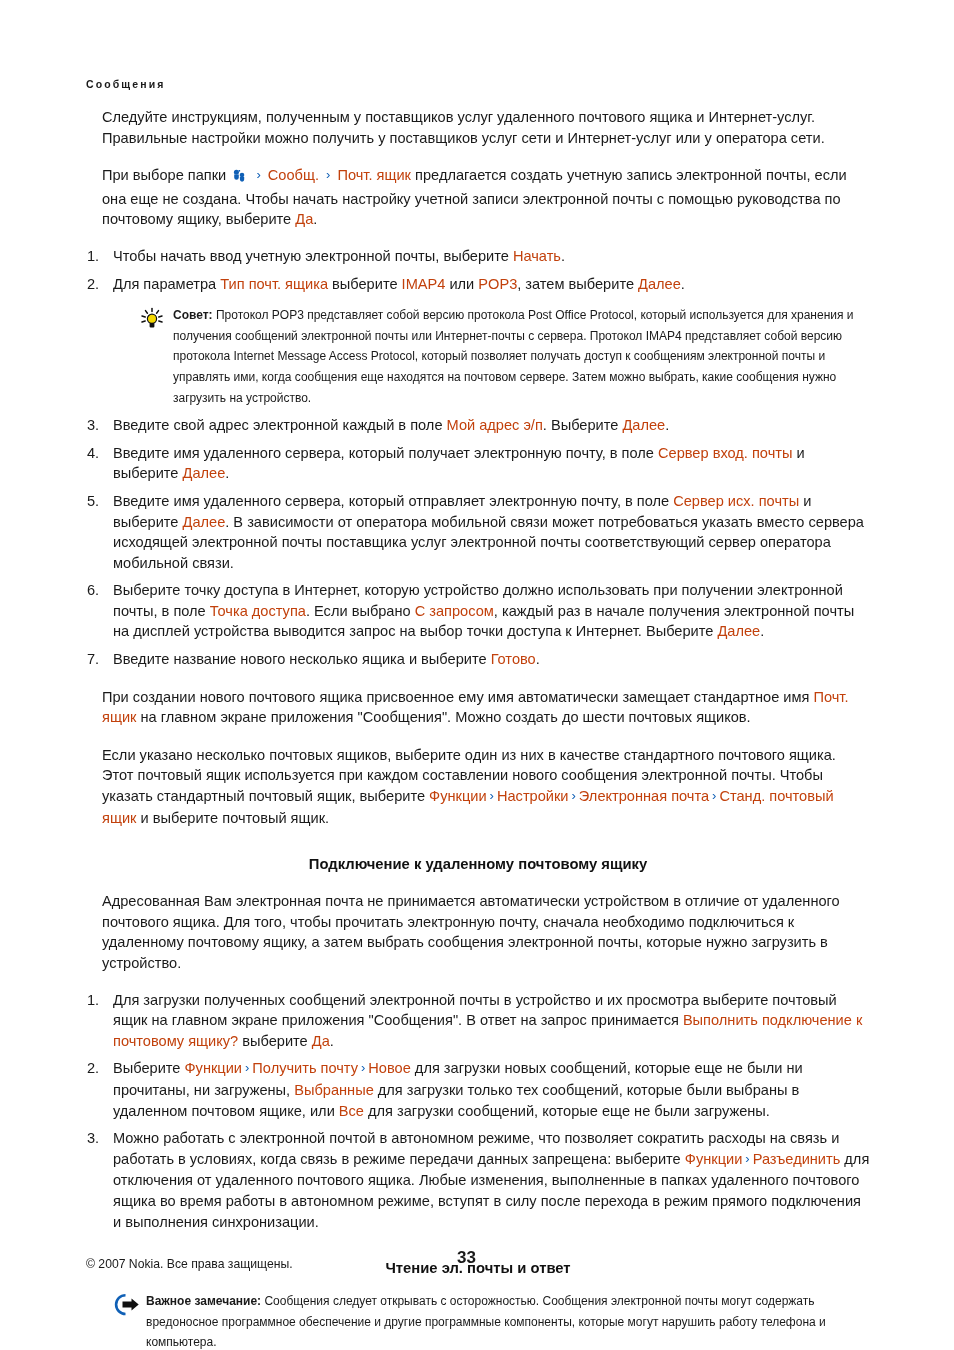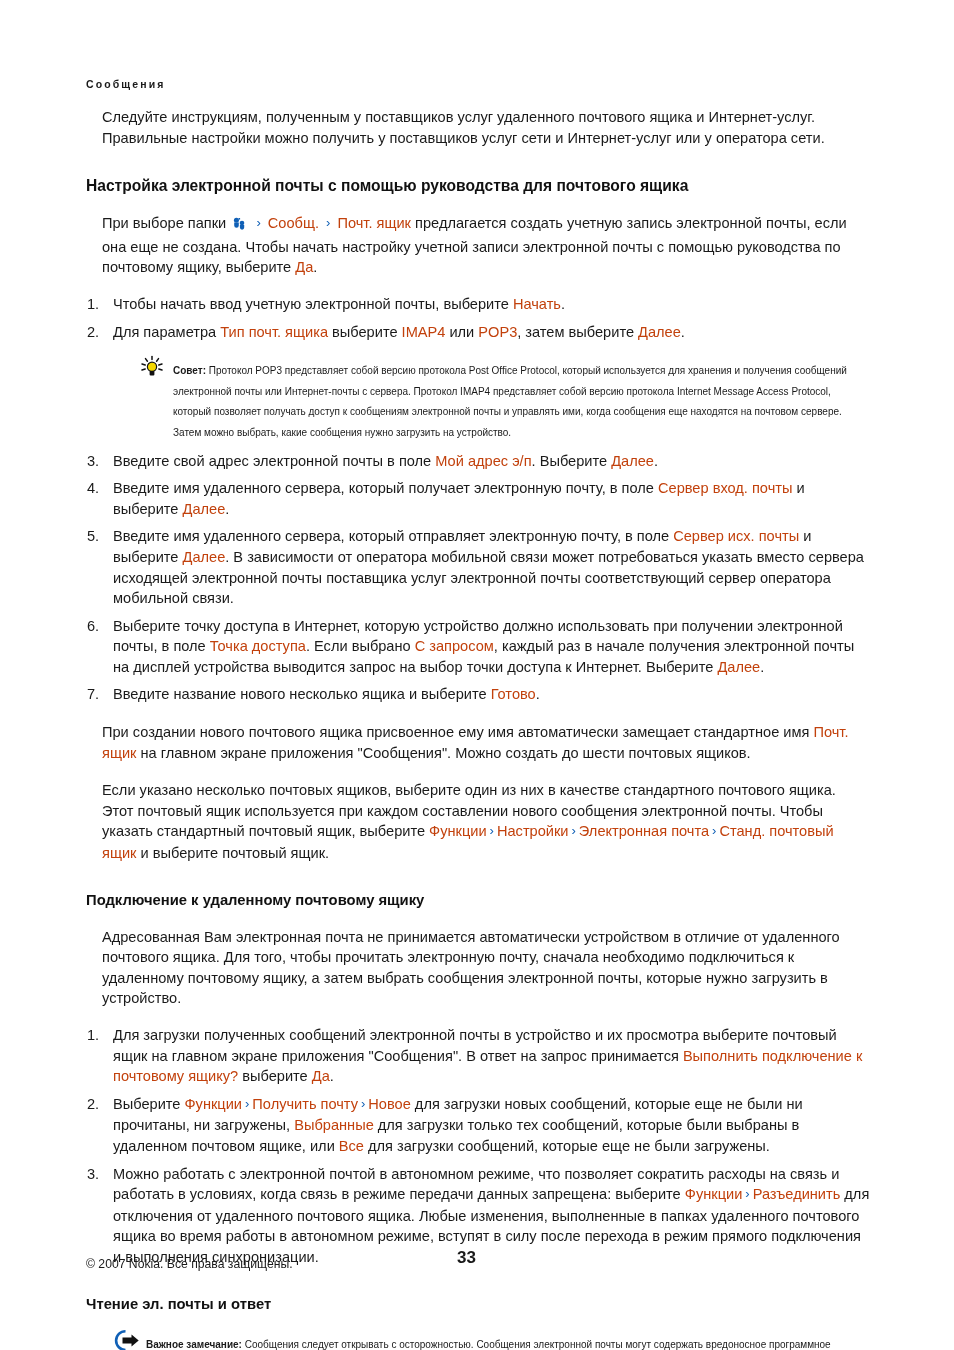--- a/index.html
+++ b/index.html
@@ -139,7 +139,6 @@
 
   <p class="body-para">Следуйте инструкциям, полученным у поставщиков услуг удаленного почтового ящика и Интернет-услуг. Правильные настройки можно получить у поставщиков услуг сети и Интернет-услуг или у оператора сети.</p>
 
-  <h2 class="section">Настройка электронной почты с помощью руководства для почтового ящика</h2>
 
   <p class="body-para">
     <span>При выборе папки</span>

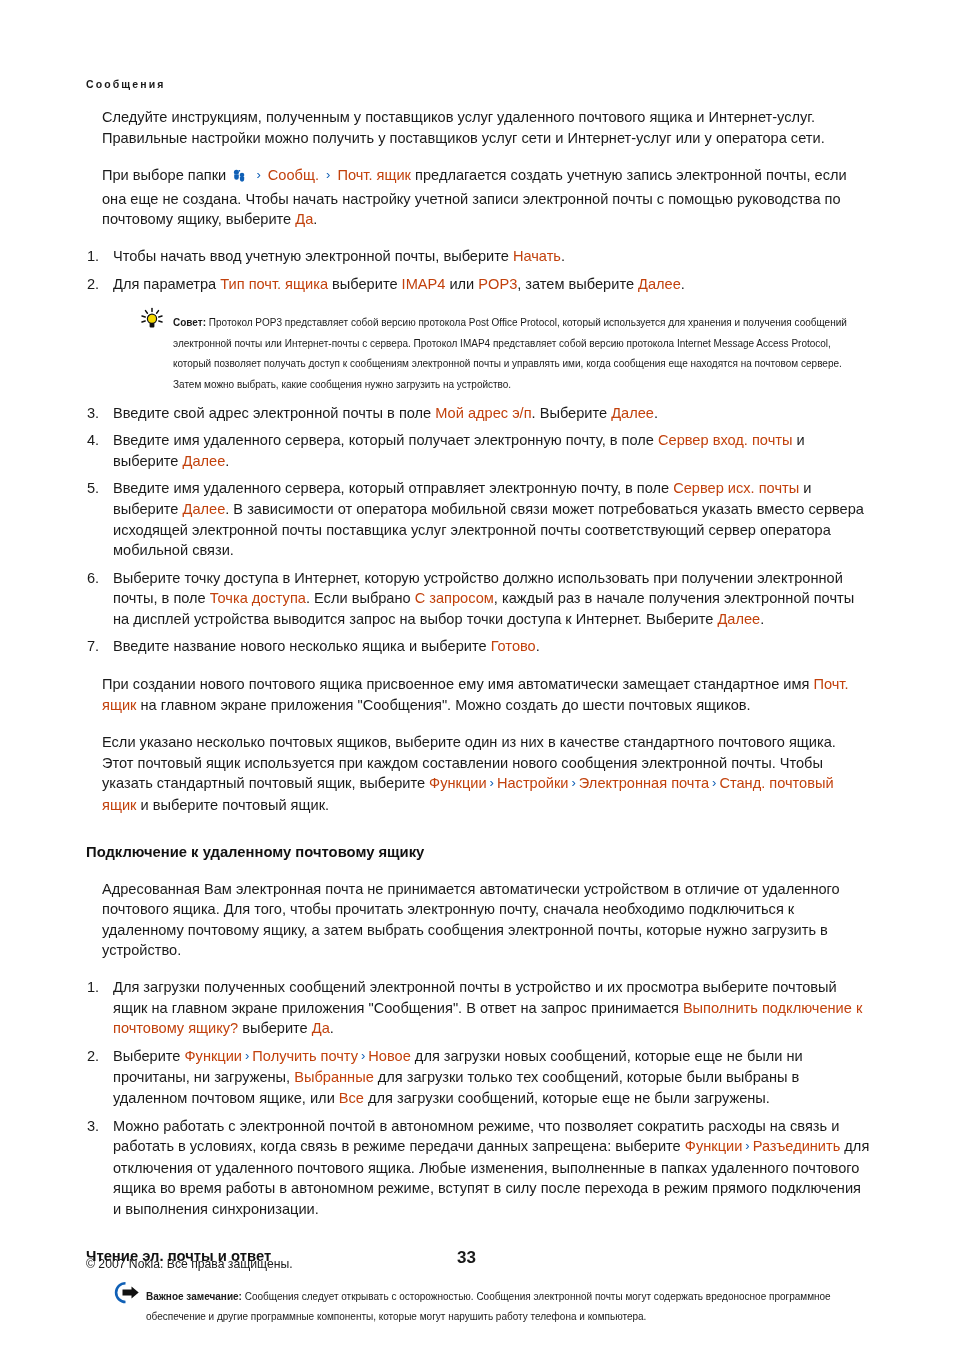--- a/index.html
+++ b/index.html
@@ -97,9 +97,8 @@
   }
   .callout .ctext {
     flex: 1 1 auto;
-    font-size: 10px;
+    font-size: 12px;
     line-height: 20.6px;
-    margin-top: 8px;
   }
   .callout .ctext b {
     font-weight: bold;

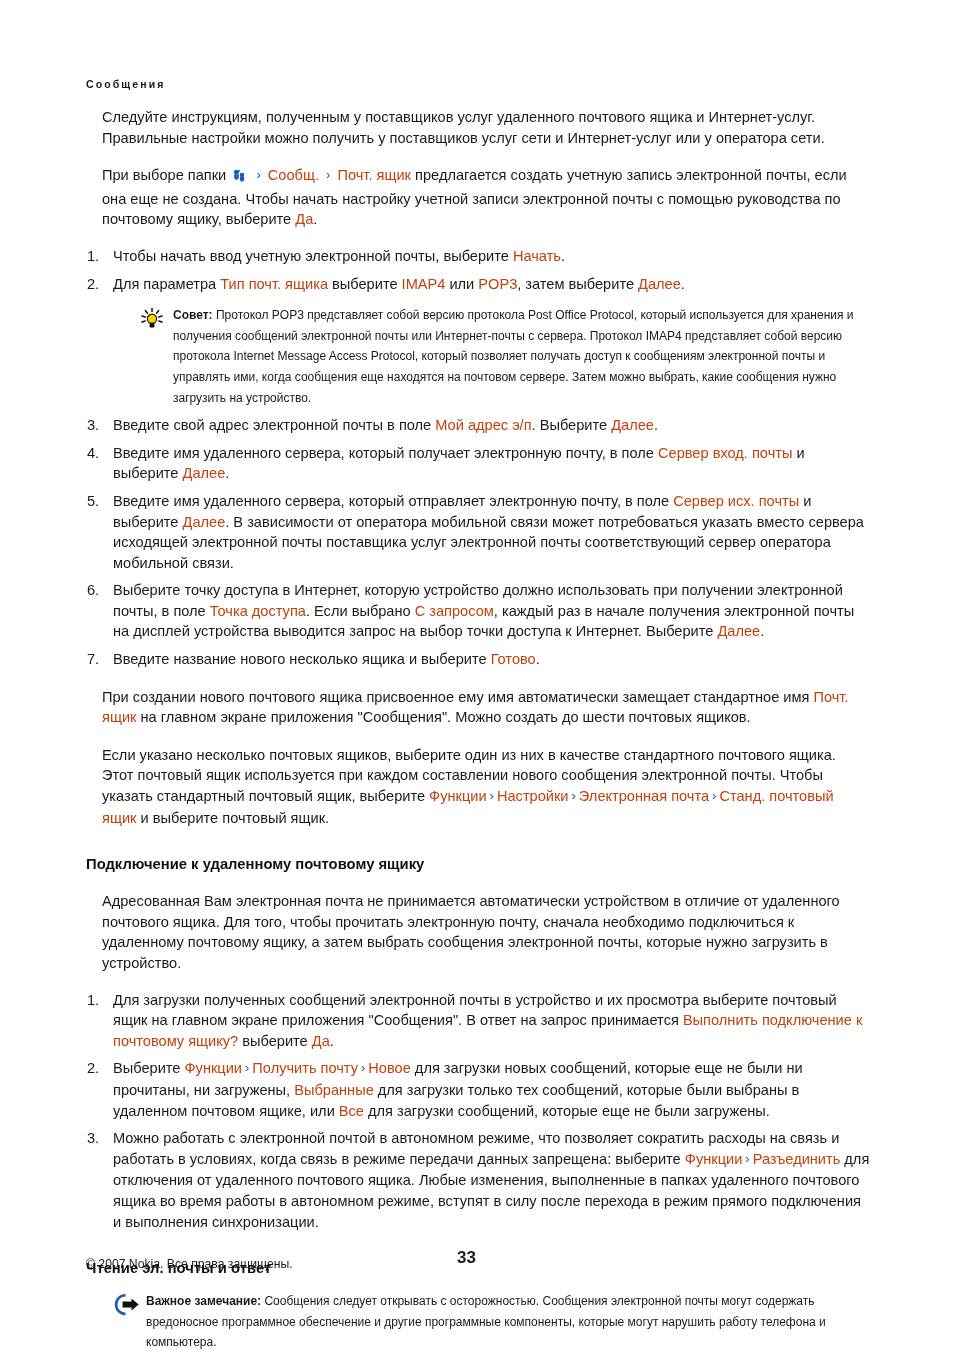--- a/index.html
+++ b/index.html
@@ -187,7 +187,7 @@
       </div>
     </li>
     <li>
-      <span class="num">3.</span><span>Введите свой адрес электронной почты в поле </span><span class="lnk">Мой адрес э/п</span><span>. Выберите </span><span class="lnk">Далее</span><span>.</span>
+      <span class="num">3.</span><span>Введите свой адрес электронной каждый в поле </span><span class="lnk">Мой адрес э/п</span><span>. Выберите </span><span class="lnk">Далее</span><span>.</span>
     </li>
     <li>
       <span class="num">4.</span><span>Введите имя удаленного сервера, который получает электронную почту, в поле </span><span class="lnk">Сервер вход. почты</span><span> и выберите </span><span class="lnk">Далее</span><span>.</span>

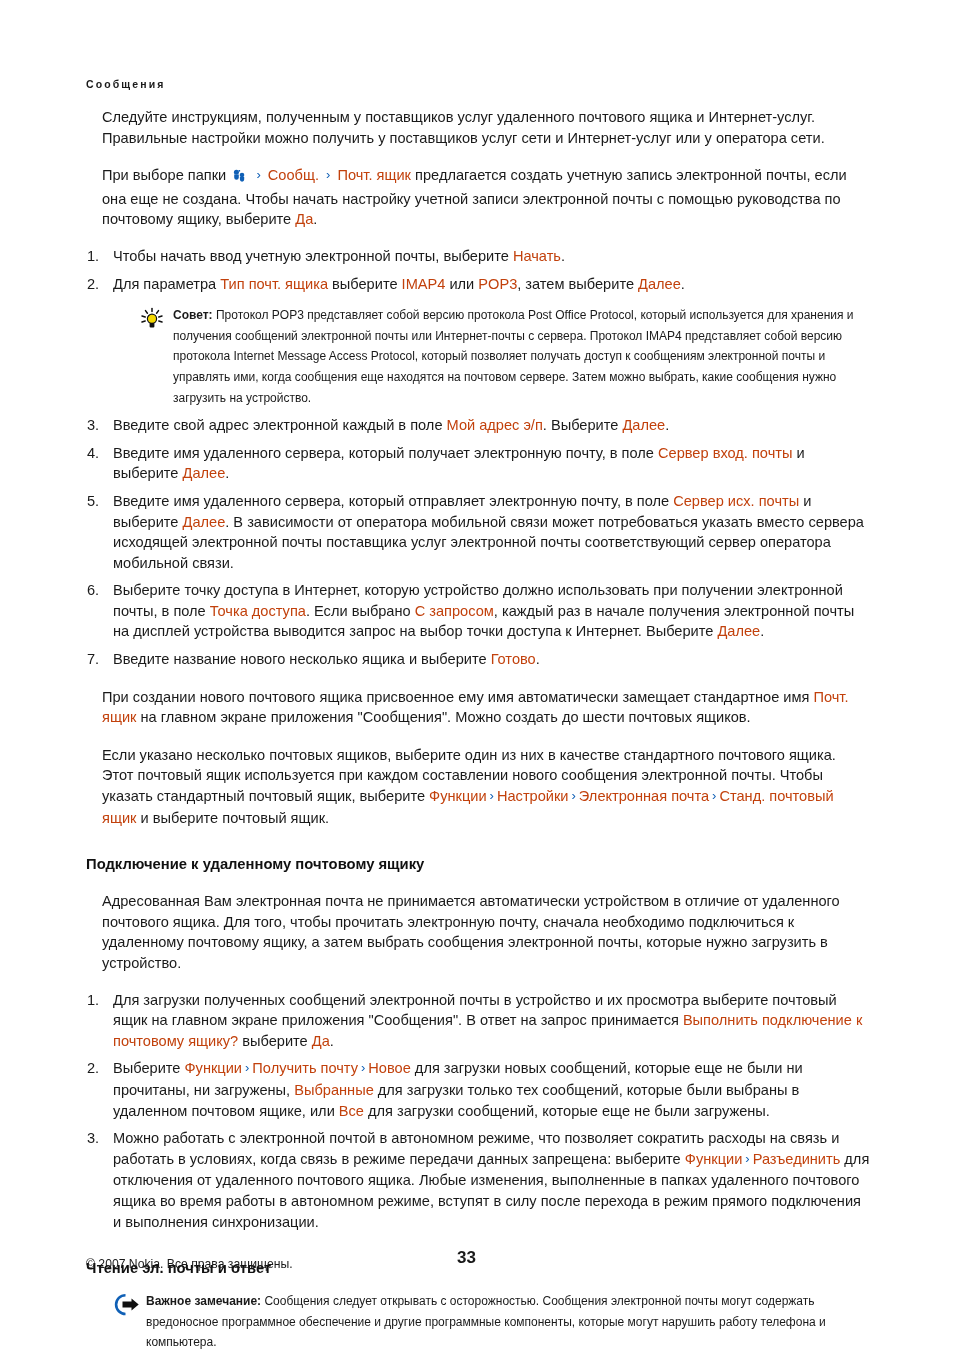--- a/index.html
+++ b/index.html
@@ -51,6 +51,7 @@
     line-height: 20px;
     margin: 26px 0 0 0;
     color: #111;
+    text-align: center;
   }
   .lnk {
     color: #c2410c;

